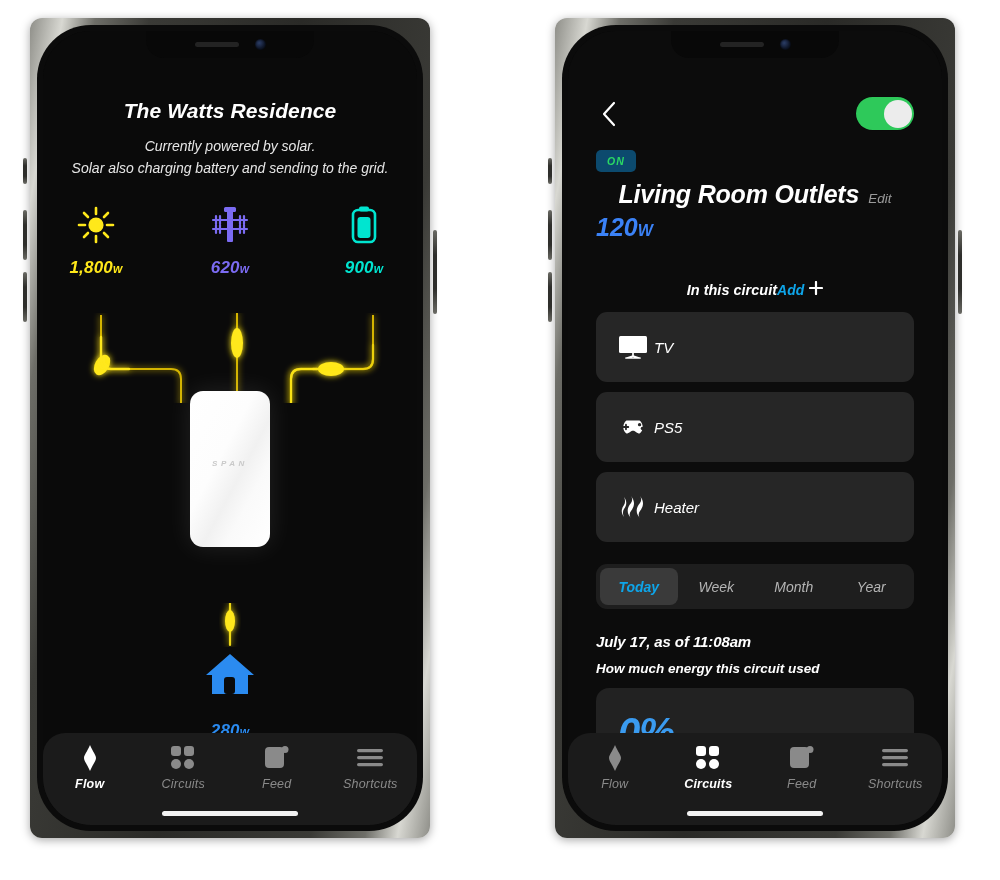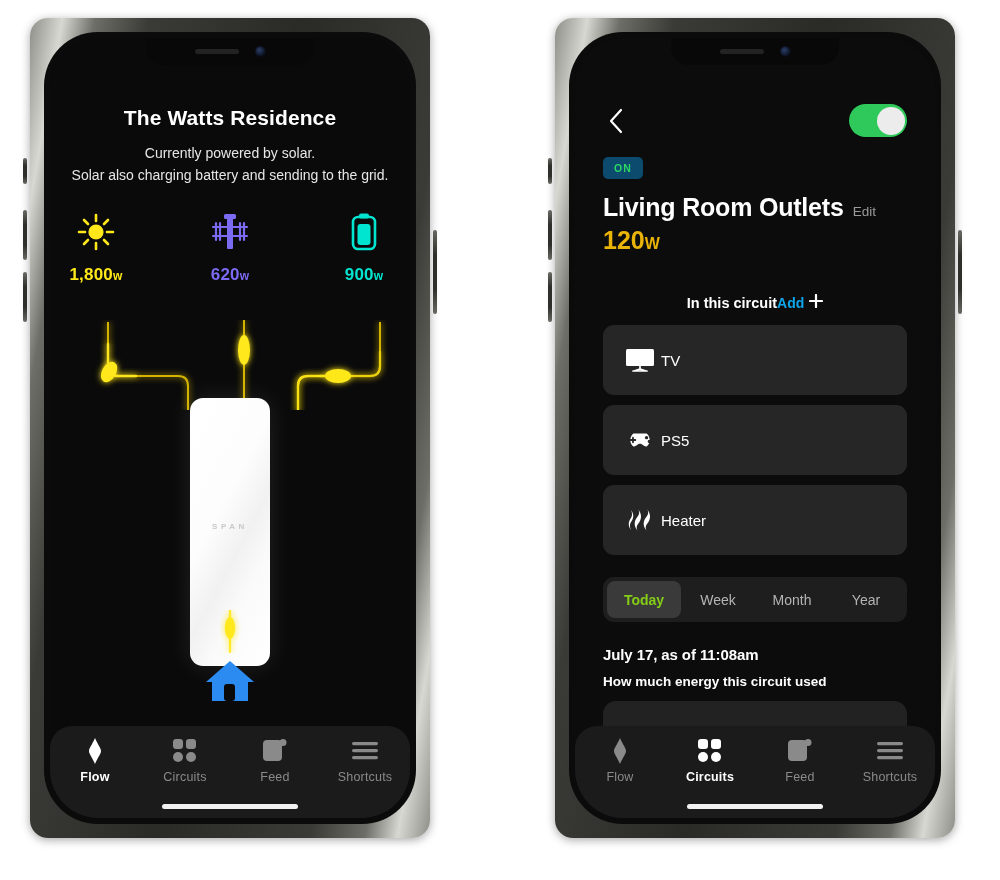--- a/index.html
+++ b/index.html
@@ -15,10 +15,11 @@
   .phone {
     position: absolute;
     width: 400px; height: 820px;
-    border-radius: 18px;
+    border-radius: 12px;
     background: linear-gradient(100deg,#8e8e88 0%,#d8d8d2 6%,#6e6e68 12%,#3a3a36 22%,#2a2a27 50%,#3a3a36 78%,#6e6e68 88%,#d8d8d2 94%,#8e8e88 100%);
-    padding: 14px;
+    padding: 7px;
     box-shadow: 0 2px 10px rgba(0,0,0,.35);
+    font-style: italic;
   }
   .phone.left  { left: 30px;  top: 18px; }
   .phone.right { left: 555px; top: 18px; }

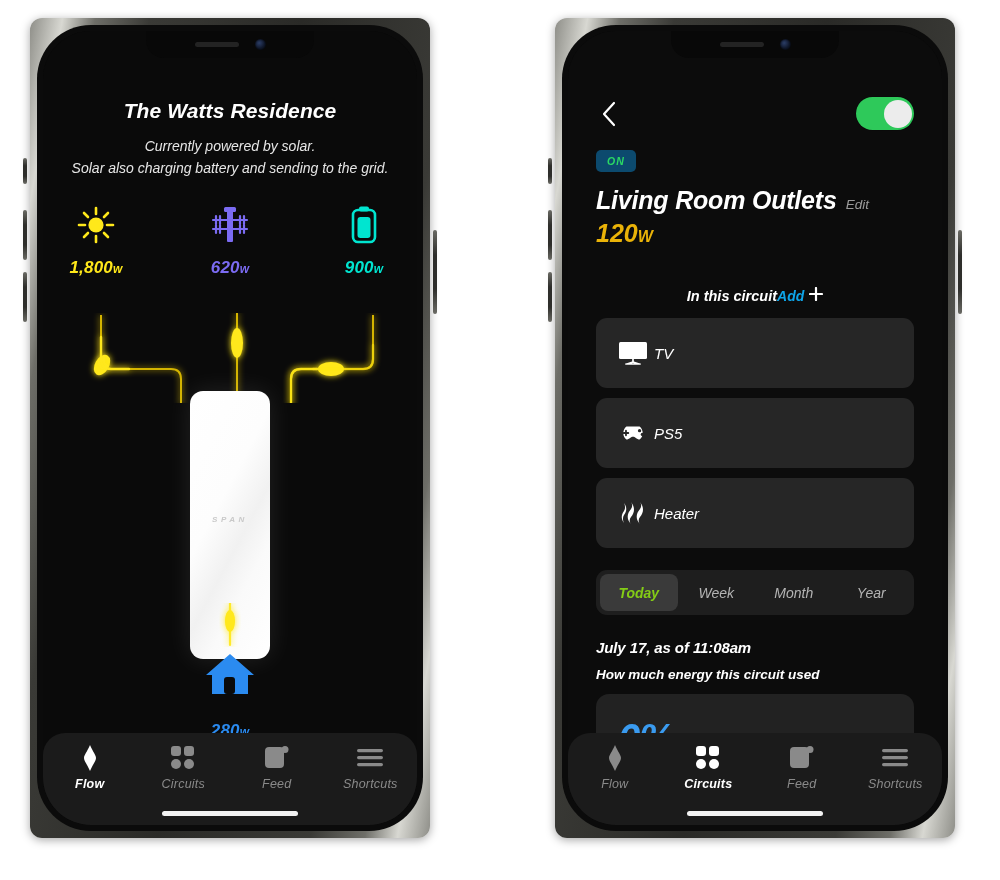--- a/index.html
+++ b/index.html
@@ -139,7 +139,7 @@
     font-size: 10.5px; font-weight: bold; letter-spacing: 1px;
     padding: 5px 11px; border-radius: 5px;
   }
-  .c-title { margin-top: 14px; display: flex; align-items: baseline; gap: 9px; }
+  .c-title { margin-top: 8px; display: flex; align-items: baseline; gap: 9px; justify-content: center; }
   .c-title .nm { color: #fff; font-size: 25px; font-weight: bold; letter-spacing: -.2px; }
   .c-title .ed { color: #9a9a9a; font-size: 13.5px; }
   .c-watts { margin-top: 4px; color: #eab308; font-size: 25px; font-weight: bold; }

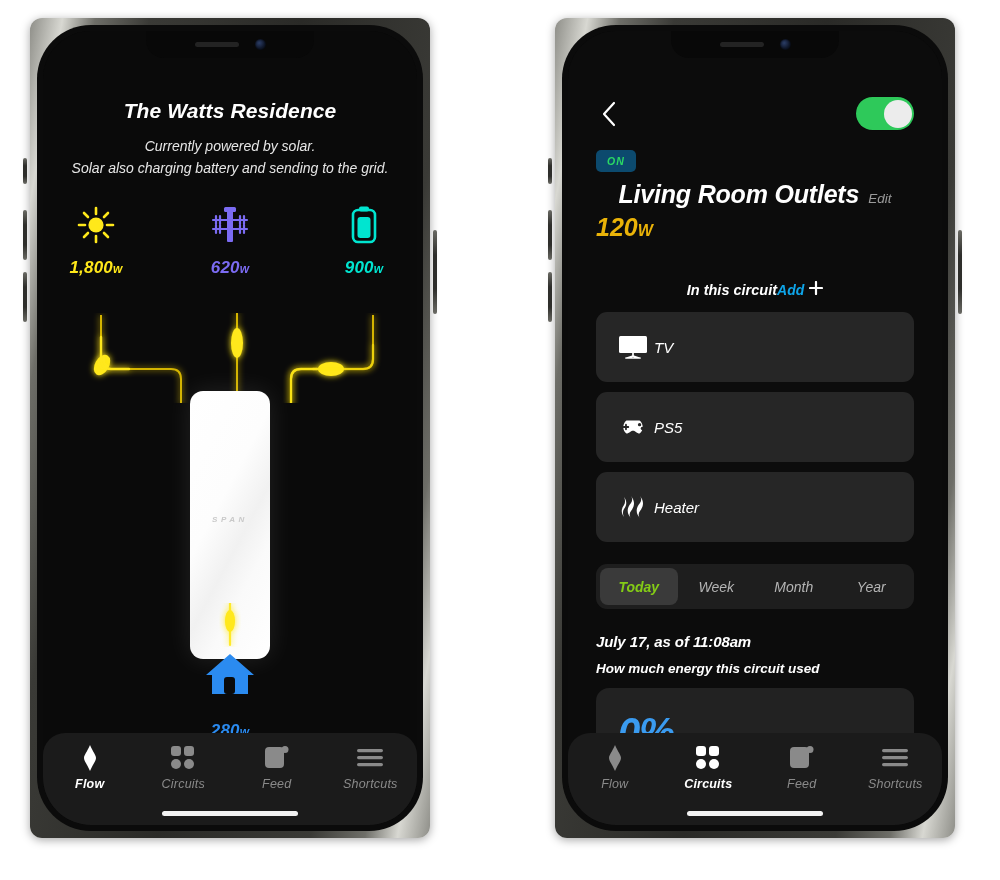--- a/index.html
+++ b/index.html
@@ -142,7 +142,7 @@
   .c-title { margin-top: 8px; display: flex; align-items: baseline; gap: 9px; justify-content: center; }
   .c-title .nm { color: #fff; font-size: 25px; font-weight: bold; letter-spacing: -.2px; }
   .c-title .ed { color: #9a9a9a; font-size: 13.5px; }
-  .c-watts { margin-top: 4px; color: #eab308; font-size: 25px; font-weight: bold; }
+  .c-watts { margin-top: 4px; color: #3b82f6; font-size: 25px; font-weight: bold; }
   .c-watts .u { font-size: 16px; }
 
   .sec-row { margin-top: 39px; display: flex; align-items: center; justify-content: center; }

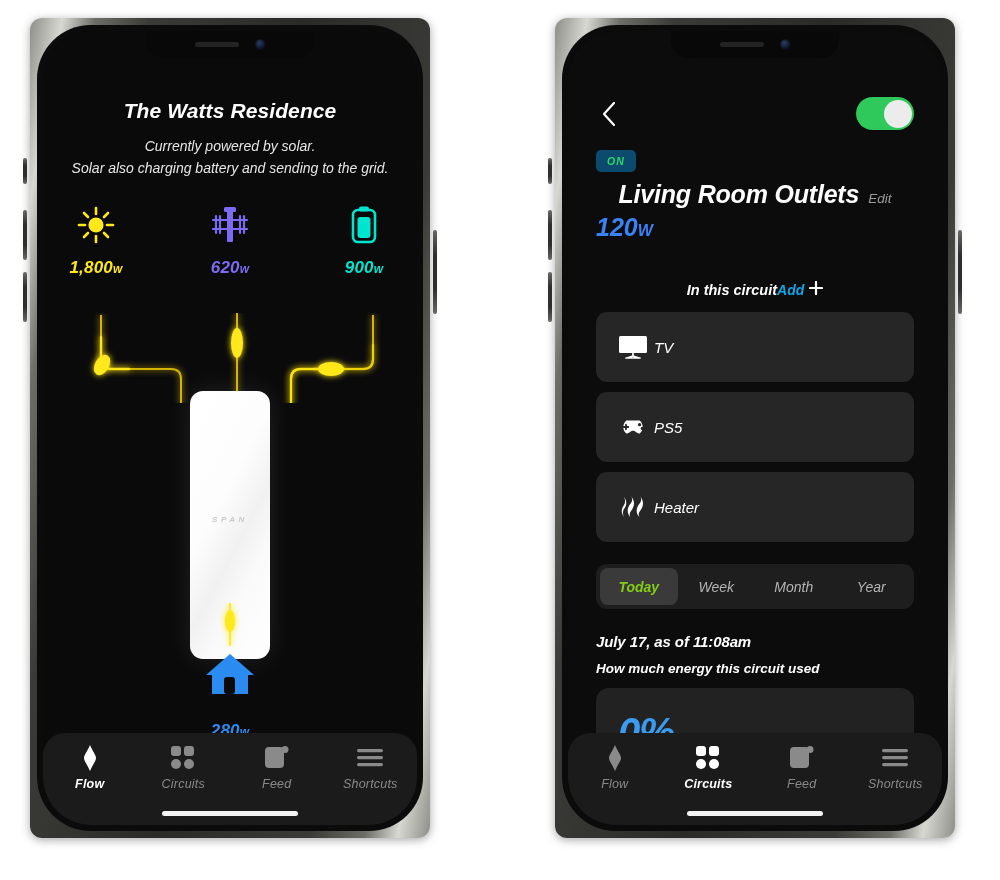--- a/index.html
+++ b/index.html
@@ -107,7 +107,7 @@
   .flow-art { position: absolute; left: 0; right: 0; top: 282px; height: 90px; }
   .span-panel {
     position: absolute; left: 50%; transform: translateX(-50%);
-    top: 360px; width: 80px; height: 268px;
+    top: 360px; width: 80px; height: 156px;
     border-radius: 13px;
     background: linear-gradient(118deg,#ffffff 0%,#fdfdfd 40%,#f1f1f1 58%,#fafafa 72%,#ffffff 100%);
     box-shadow: 0 0 26px rgba(255,255,255,.10);

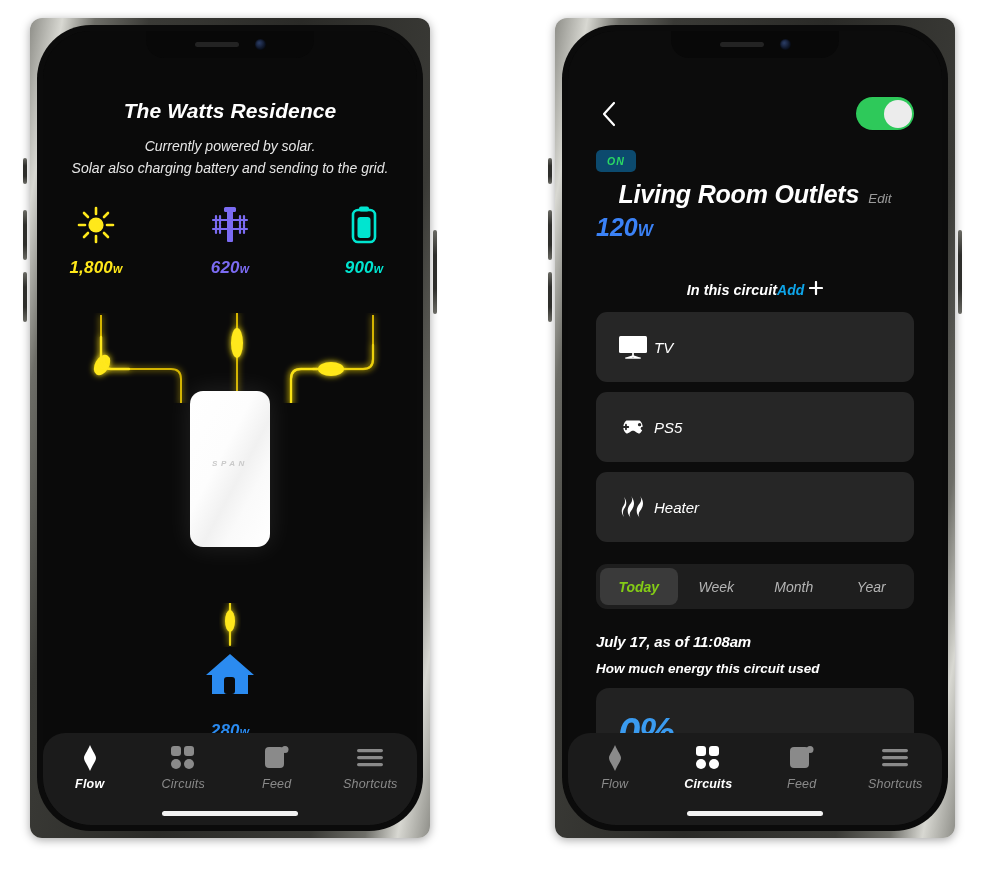--- a/index.html
+++ b/index.html
@@ -165,7 +165,7 @@
     flex: 1; height: 100%; display: flex; align-items: center; justify-content: center;
     color: #b4b4b4; font-size: 14px; border-radius: 8px;
   }
-  .seg-item.active { background: #3a3a3a; color: #84cc16; font-weight: bold; }
+  .seg-item.active { background: #3a3a3a; color: #0ea5e9; font-weight: bold; }
 
   .c-date { margin-top: 24px; color: #fff; font-size: 15px; font-weight: bold; letter-spacing: -.1px; }
   .c-q { margin-top: 11px; color: #fff; font-size: 13.5px; font-weight: bold; }

